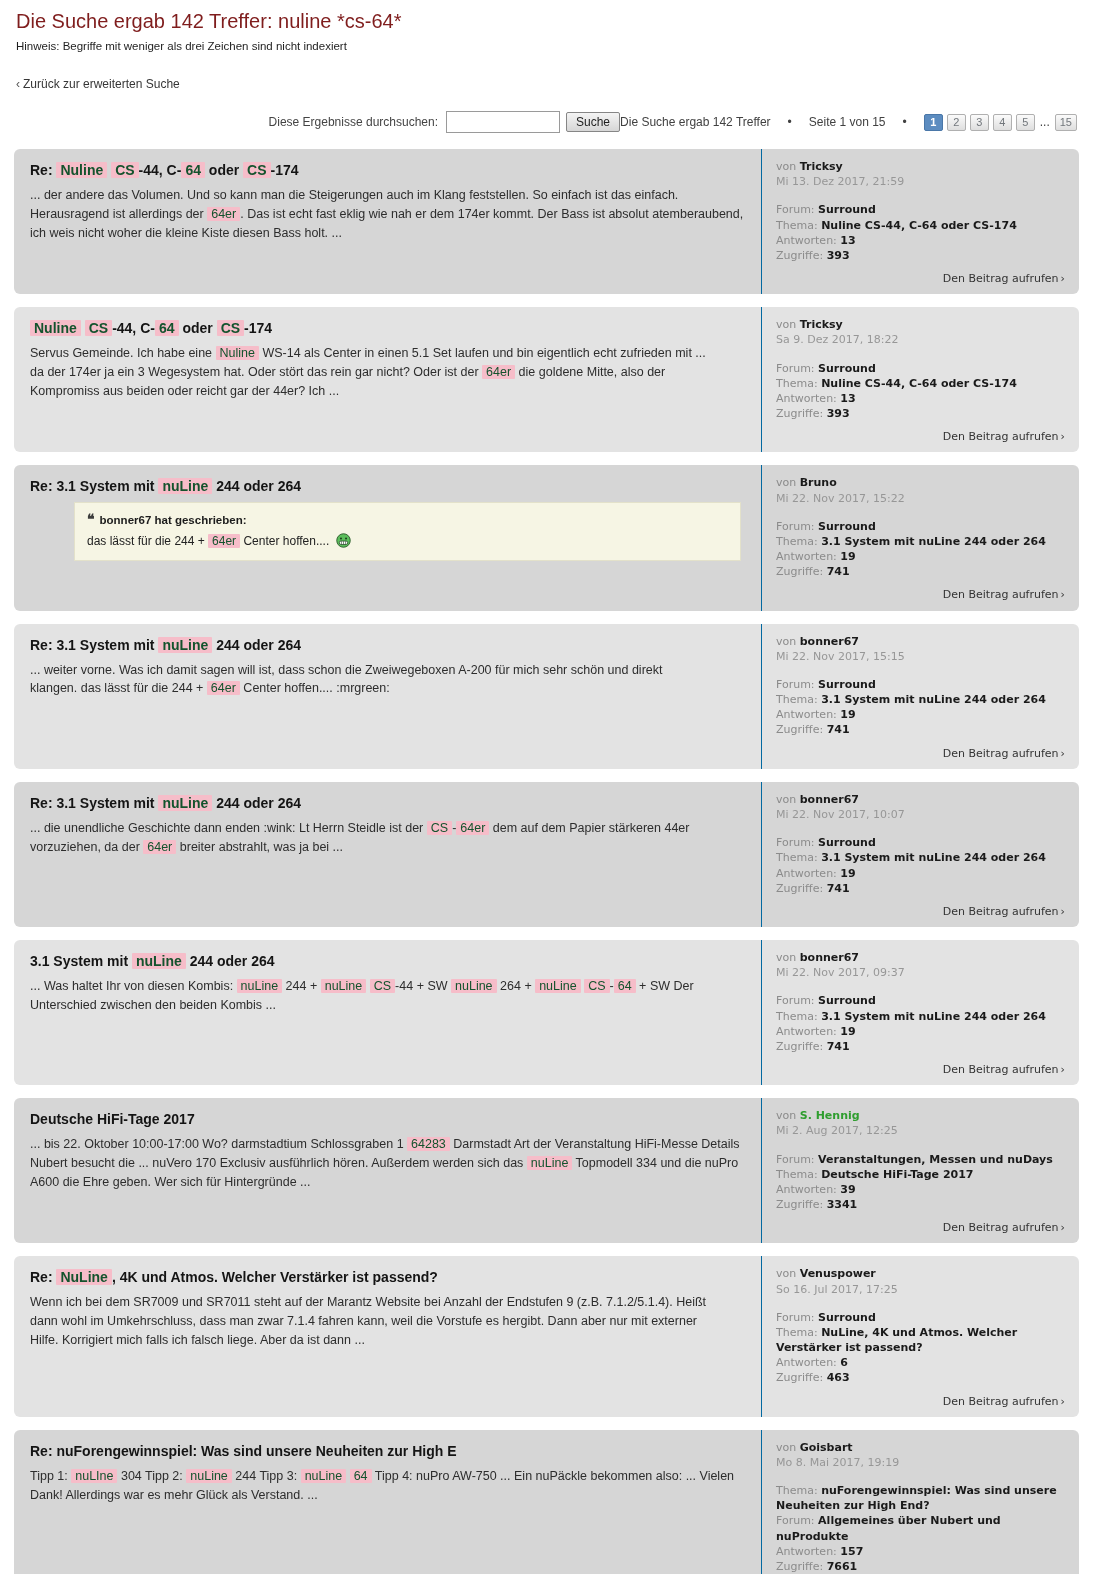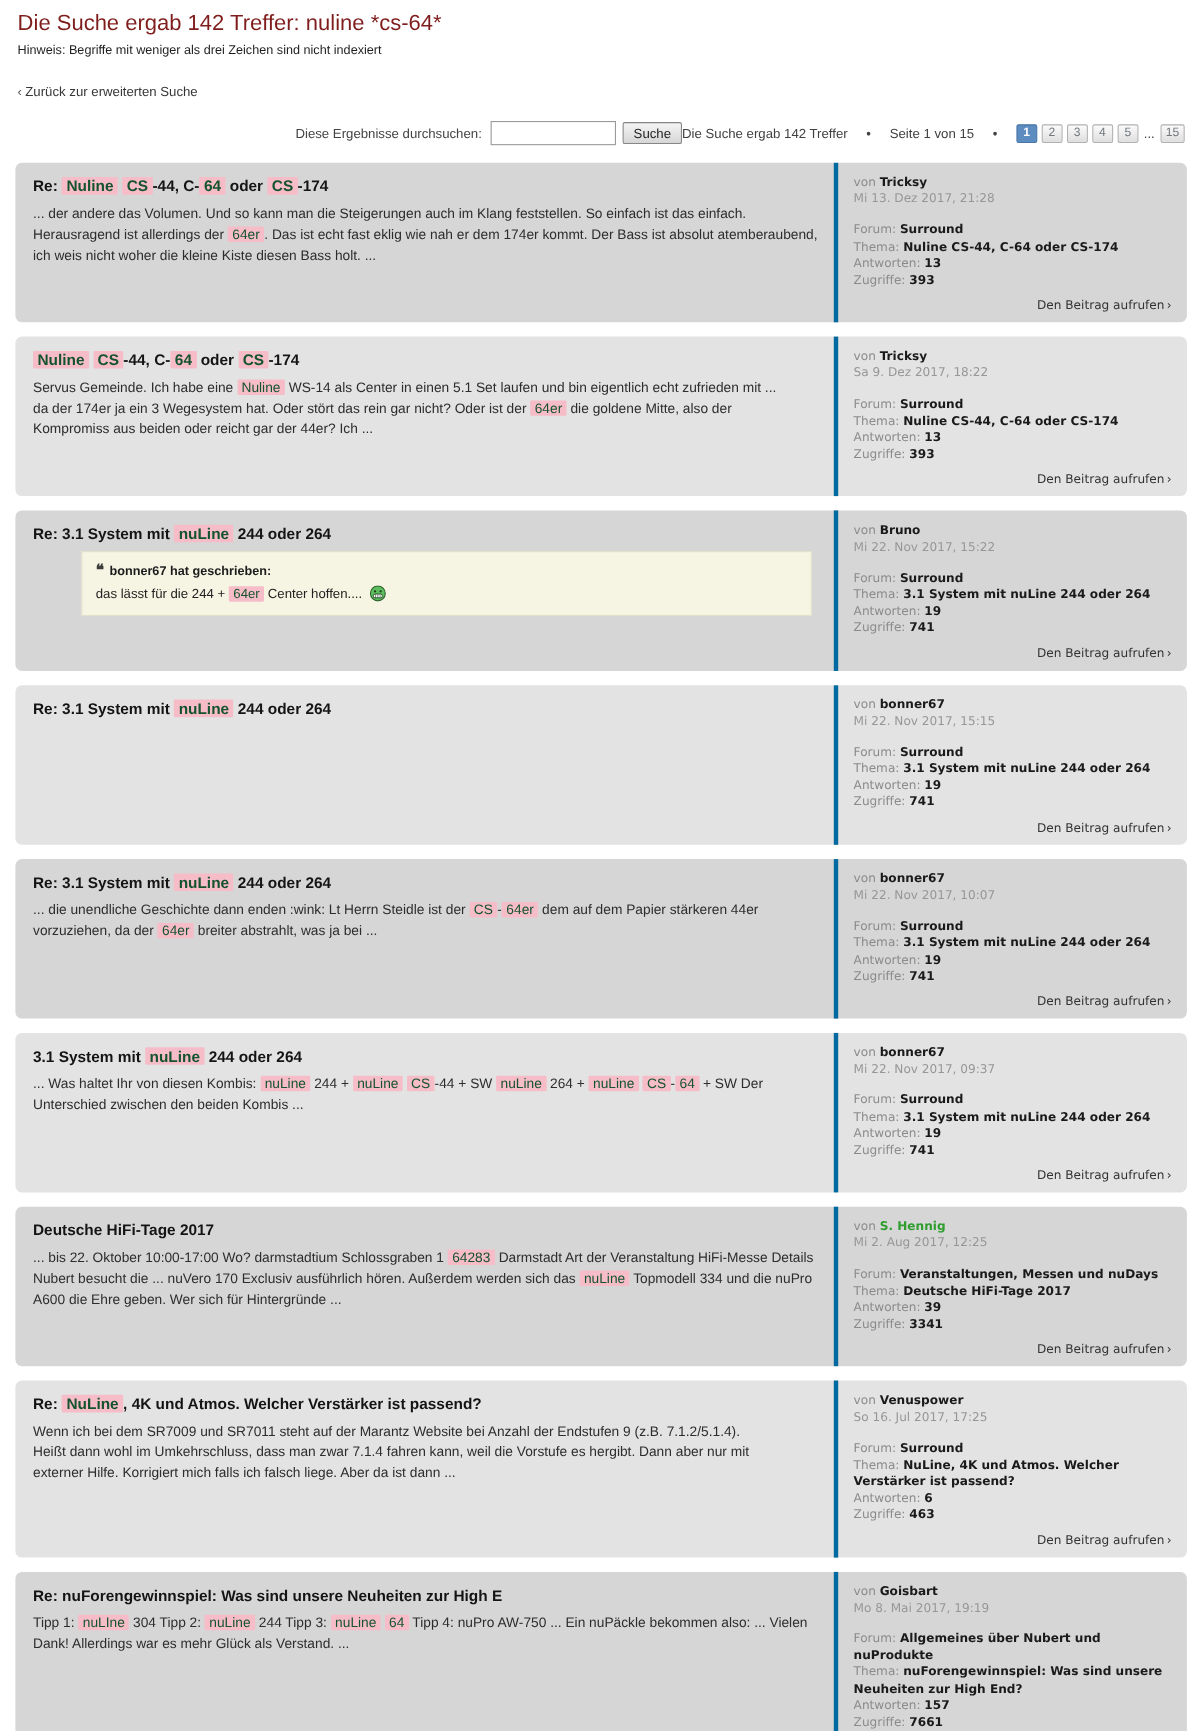--- a/index.html
+++ b/index.html
@@ -45,7 +45,7 @@
   .smiley{display:inline-block;vertical-align:-3px;margin-left:3px;}
   .after-quote{margin-top:27px;}
 
-  .result-side{width:289px;flex-shrink:0;border-left:4px solid #0369a1;padding:10px 14px 8px 14px;
+  .result-side{width:289px;flex-shrink:0;border-left:1px solid #0369a1;padding:10px 14px 8px 14px;
     font-family:"DejaVu Sans","Liberation Sans",sans-serif;font-size:11px;line-height:1.38;color:#8b8b8b;
     display:flex;flex-direction:column;}
   .side-label{color:#8b8b8b;}

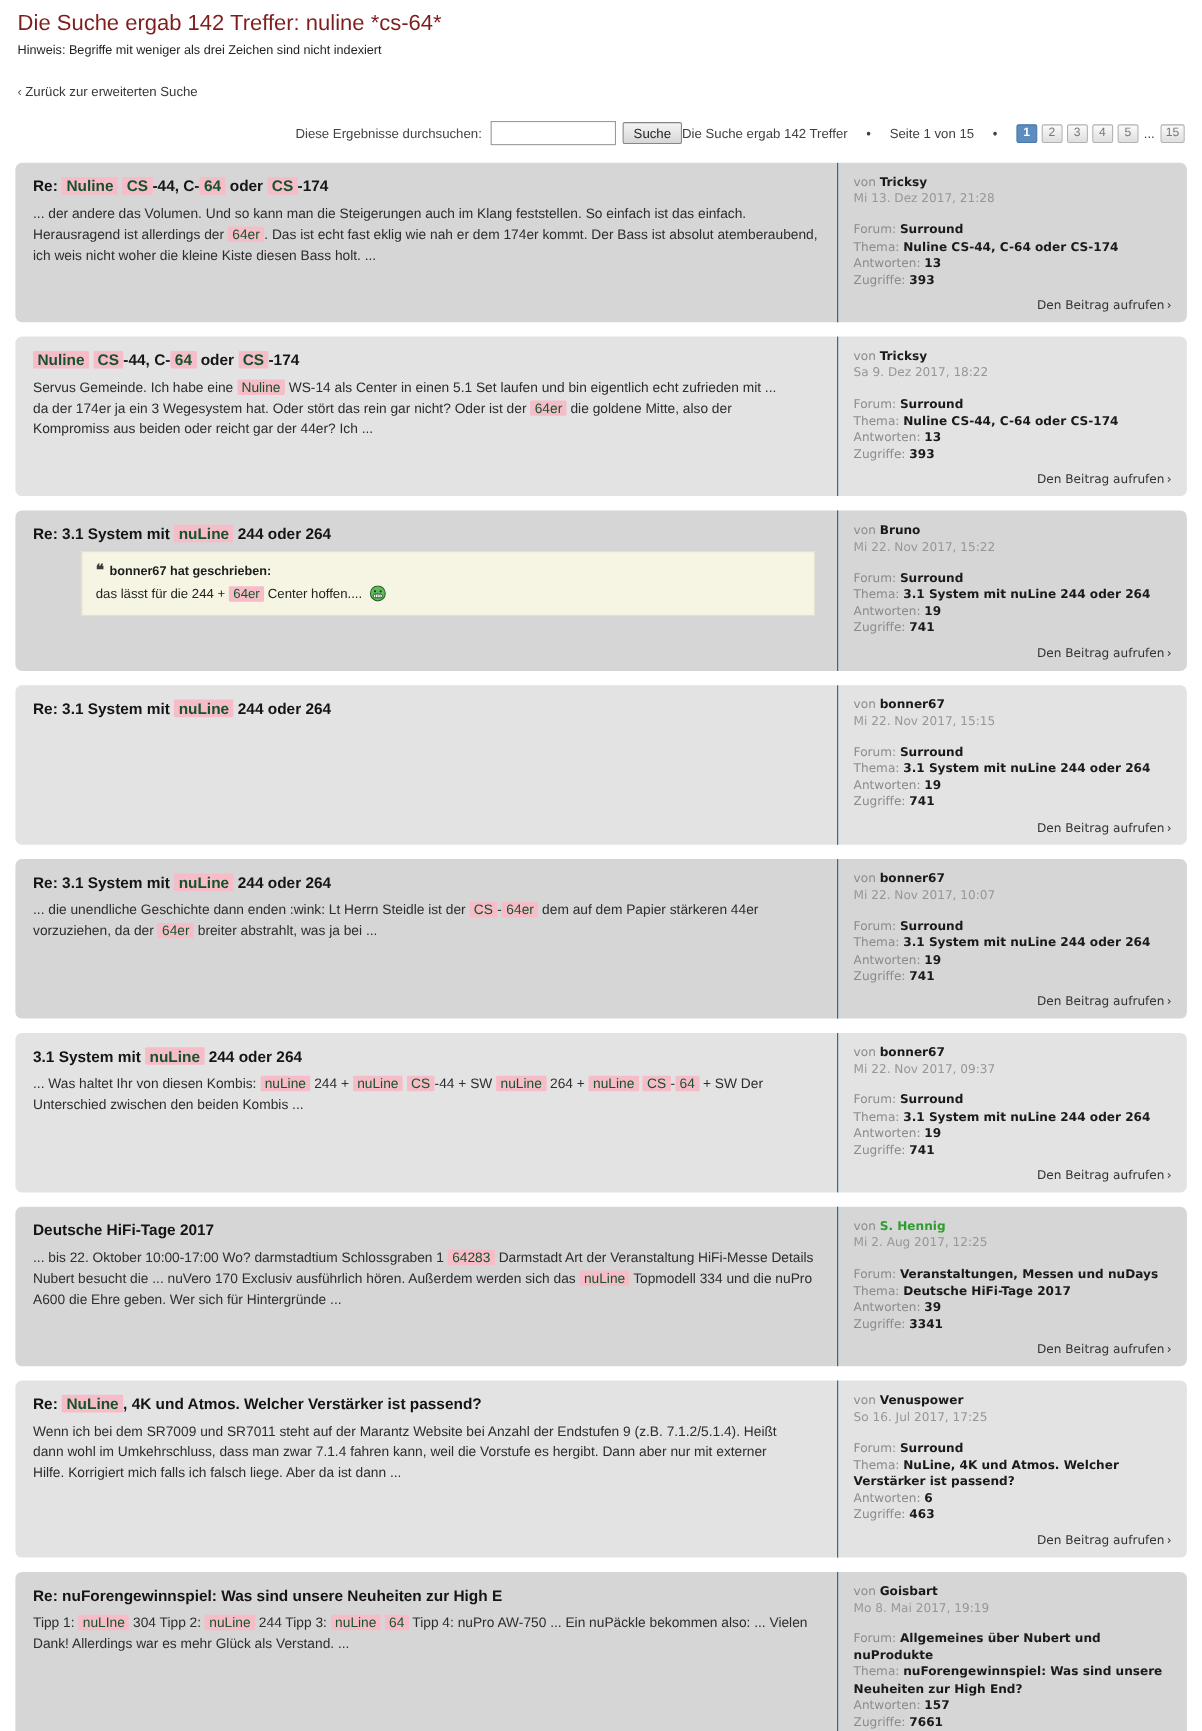--- a/index.html
+++ b/index.html
@@ -99,7 +99,7 @@
     </div>
     <div class="result-side">
       <div class="side-line"><span class="side-label">von</span> <span class="side-author-name">Tricksy</span></div>
-      <div class="side-date">Mi 13. Dez 2017, 21:28</div>
+      <div class="side-date">Mi 13. Dez 2017, 21:59</div>
       <div class="side-line"><span class="side-label">Forum:</span> <span class="side-value side-forum">Surround</span></div>
       <div class="side-line"><span class="side-label">Thema:</span> <span class="side-value side-thema">Nuline CS-44, C-64 oder CS-174</span></div>
       <div class="side-line"><span class="side-label">Antworten:</span> <span class="side-value side-antworten">13</span></div>

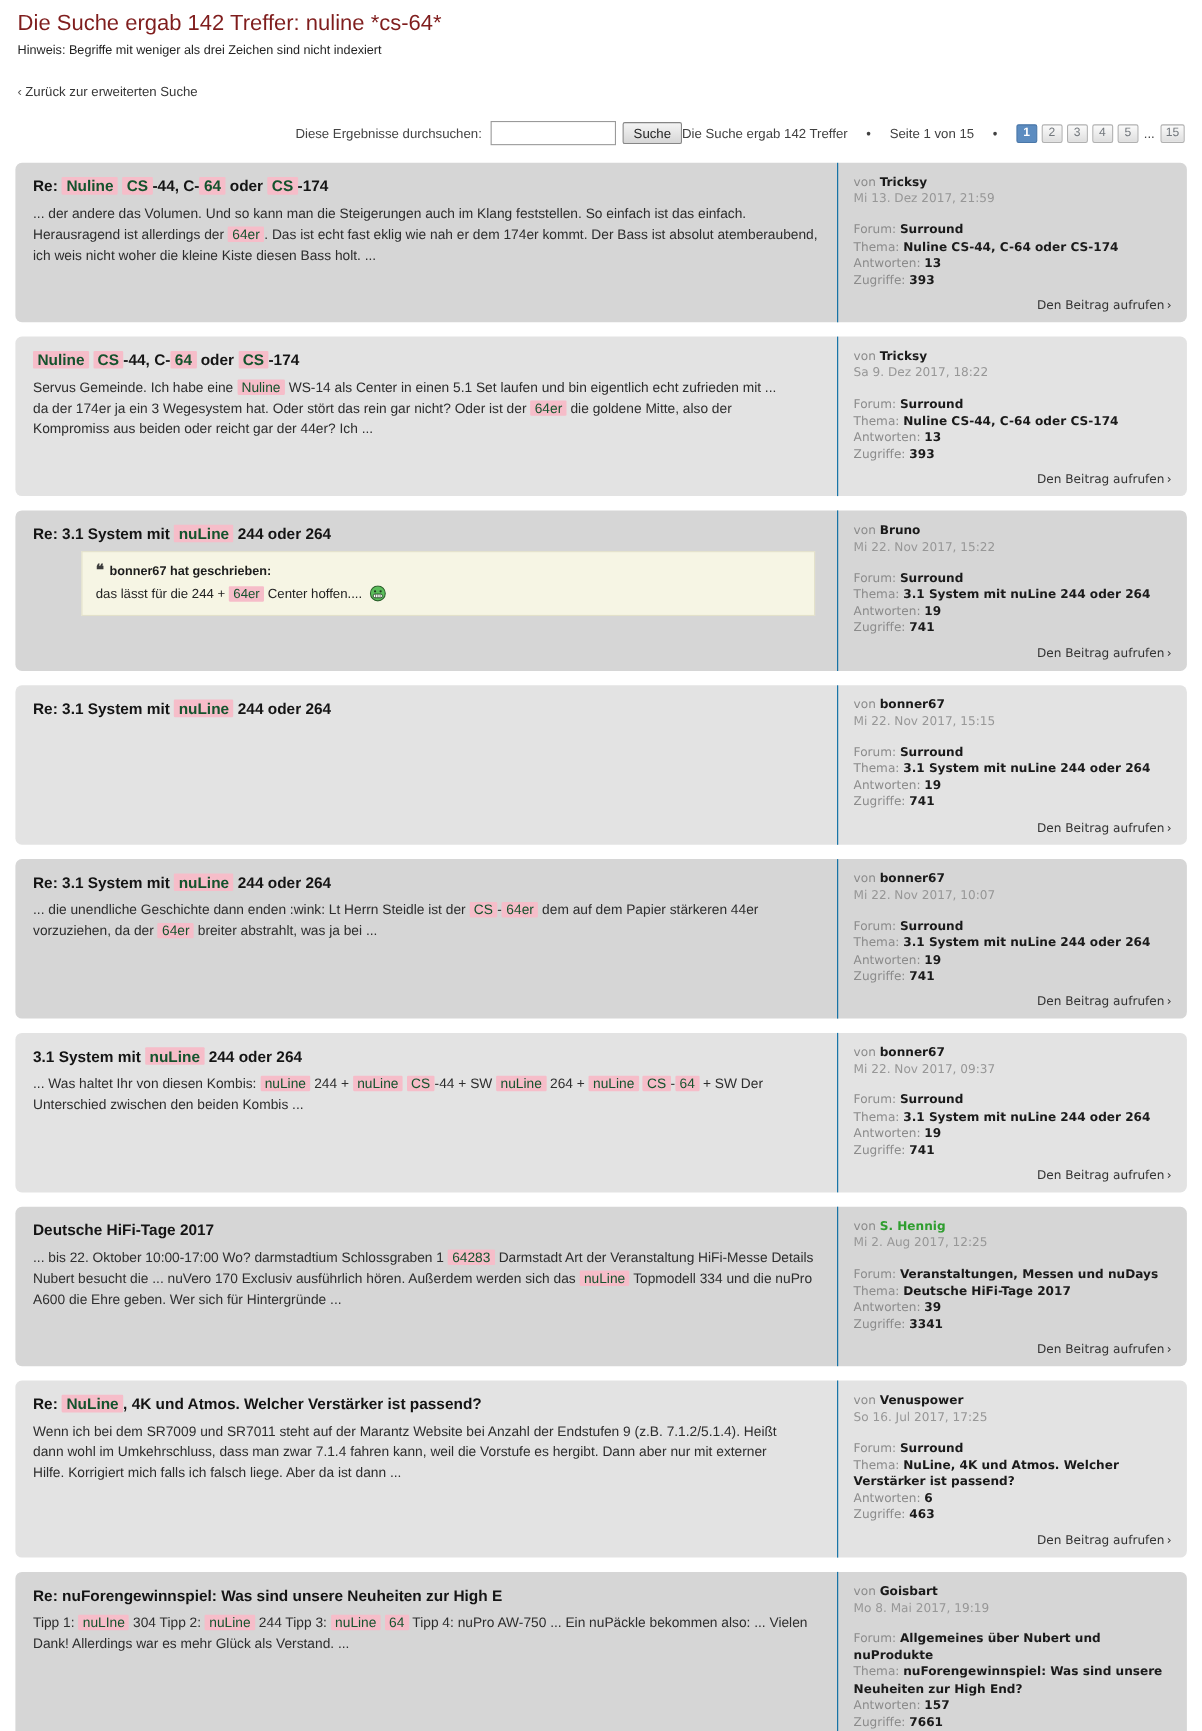--- a/index.html
+++ b/index.html
@@ -154,6 +154,7 @@
     <div class="result-main">
       <div class="result-title"><span>Re: 3.1 System mit </span><mark class="hl">nuLine</mark><span> 244 oder 264</span></div>
 
+      <div class="result-body"><span>... weiter vorne. Was ich damit sagen will ist, dass schon die Zweiwegeboxen A-200 für mich sehr schön und direkt klangen. das lässt für die 244 + </span><mark class="hl">64er</mark><span> Center hoffen.... :mrgreen:</span></div>
     </div>
     <div class="result-side">
       <div class="side-line"><span class="side-label">von</span> <span class="side-author-name">bonner67</span></div>

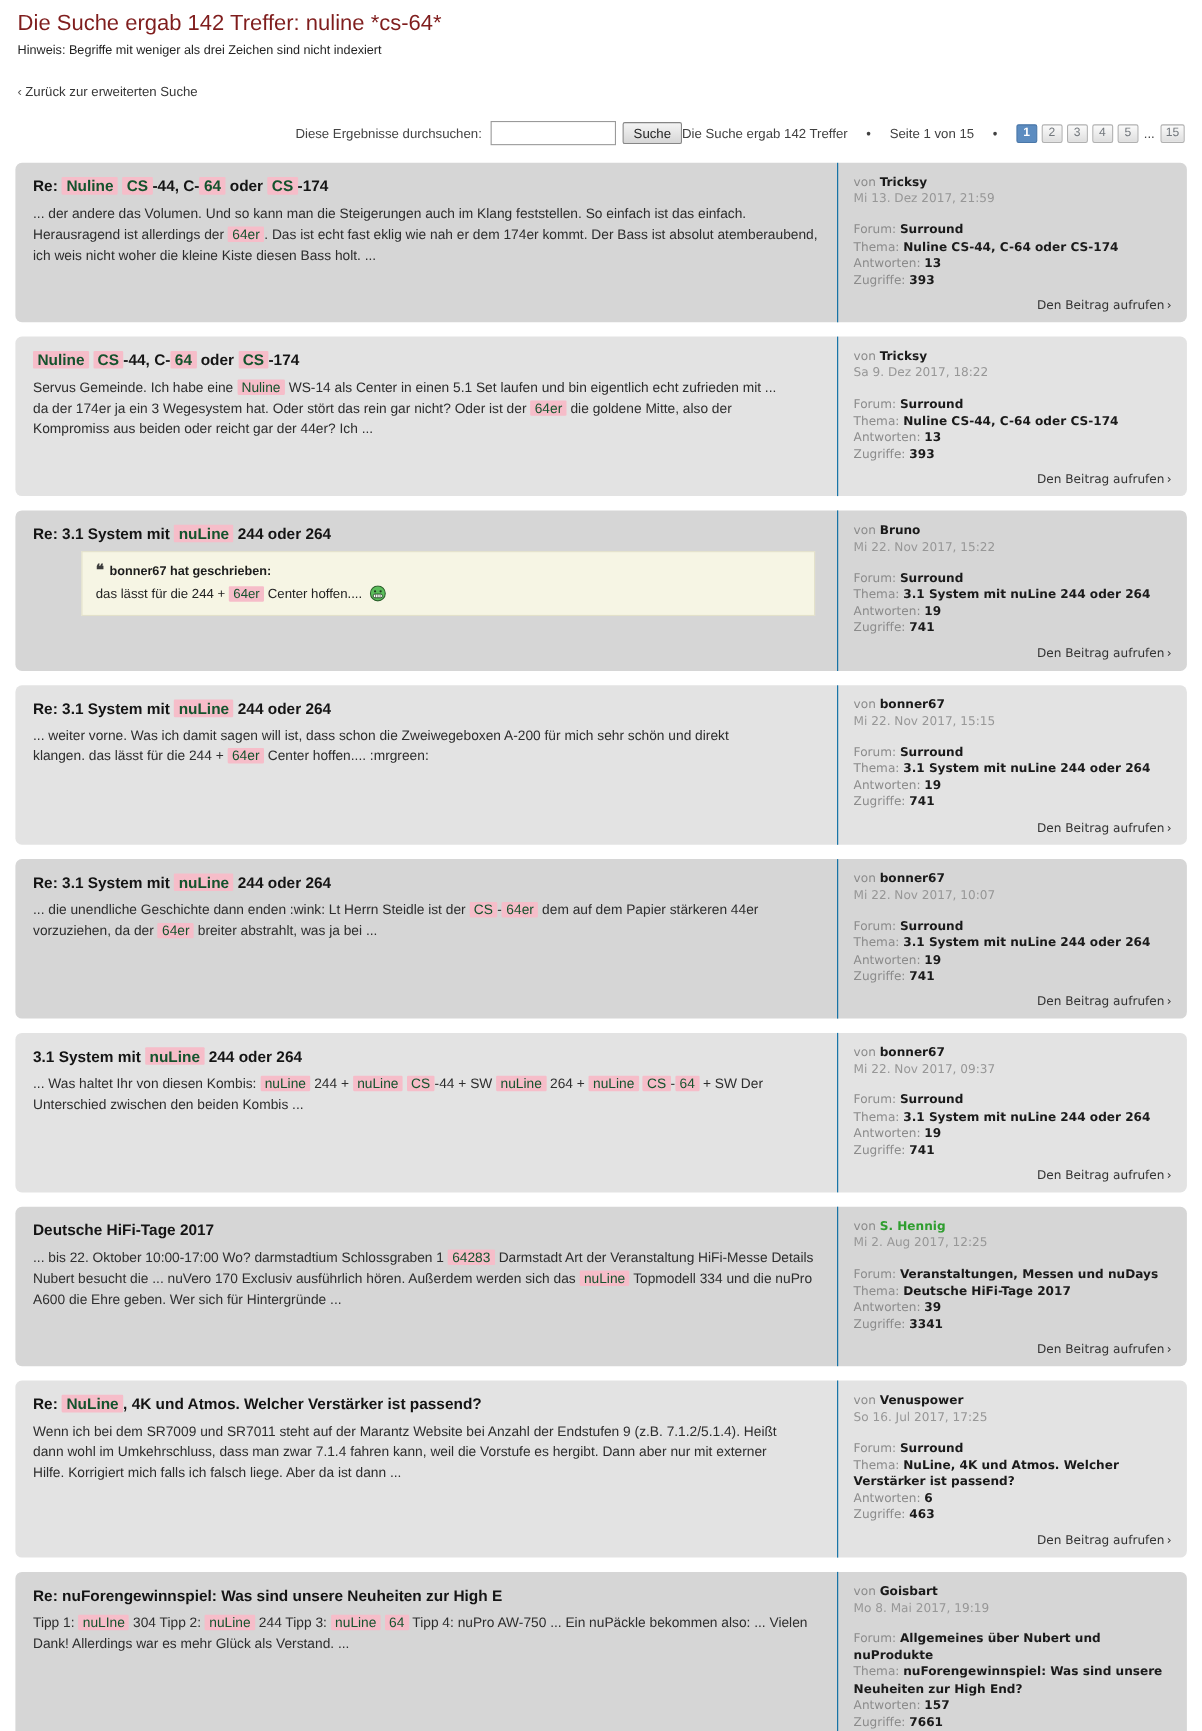--- a/index.html
+++ b/index.html
@@ -244,8 +244,8 @@
     <div class="result-side">
       <div class="side-line"><span class="side-label">von</span> <span class="side-author-name">Goisbart</span></div>
       <div class="side-date">Mo 8. Mai 2017, 19:19</div>
+      <div class="side-line"><span class="side-label">Thema:</span> <span class="side-value side-thema">nuForengewinnspiel: Was sind unsere Neuheiten zur High End?</span></div>
       <div class="side-line"><span class="side-label">Forum:</span> <span class="side-value side-forum">Allgemeines über Nubert und nuProdukte</span></div>
-      <div class="side-line"><span class="side-label">Thema:</span> <span class="side-value side-thema">nuForengewinnspiel: Was sind unsere Neuheiten zur High End?</span></div>
       <div class="side-line"><span class="side-label">Antworten:</span> <span class="side-value side-antworten">157</span></div>
       <div class="side-line"><span class="side-label">Zugriffe:</span> <span class="side-value side-zugriffe">7661</span></div>
 

